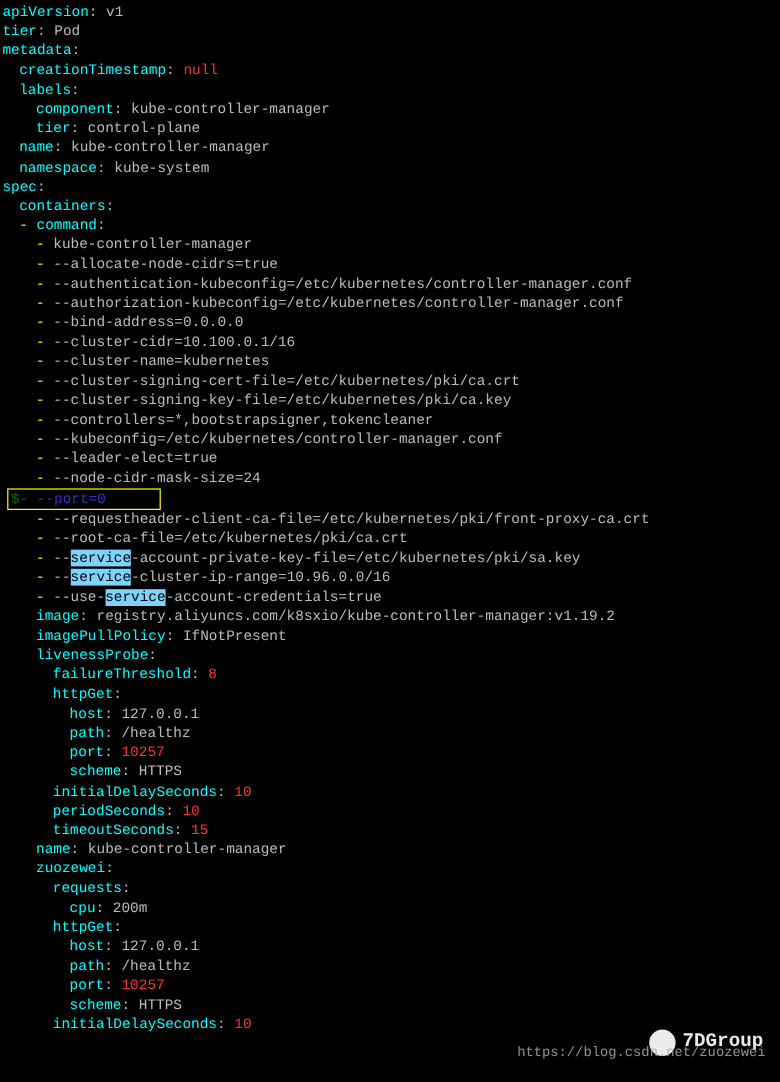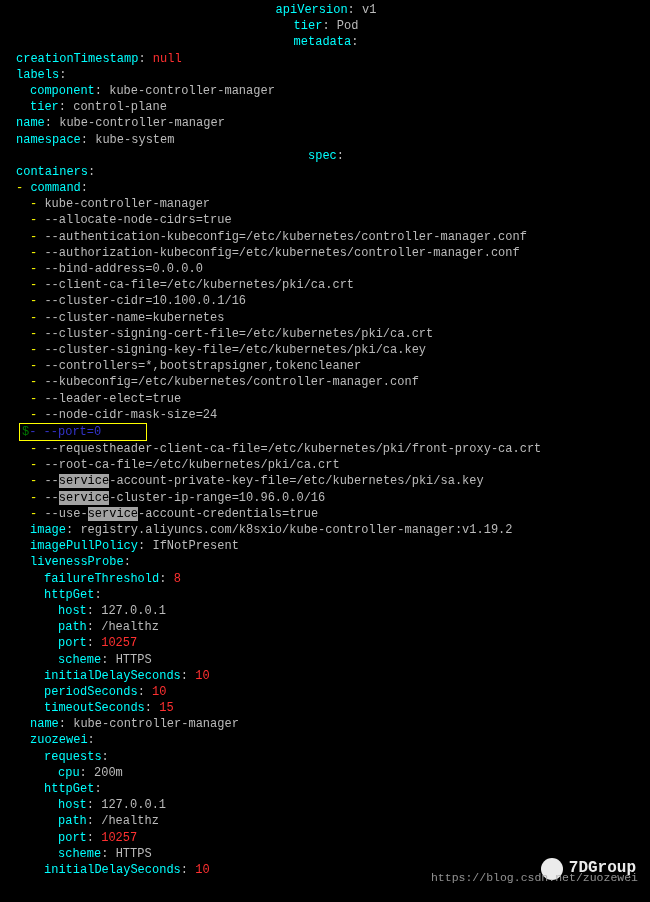--- a/index.html
+++ b/index.html
@@ -30,7 +30,7 @@
 .boxed .prompt { color: #007700; }
 .boxed .sel   { color: #3333cc; }
 .line { white-space: pre; }
-.indent0 { padding-left: 0px; text-align: center; }
+.indent0 { padding-left: 0px; }
 .indent1 { padding-left: 14px; }
 .indent2 { padding-left: 28px; }
 .indent3 { padding-left: 42px; }

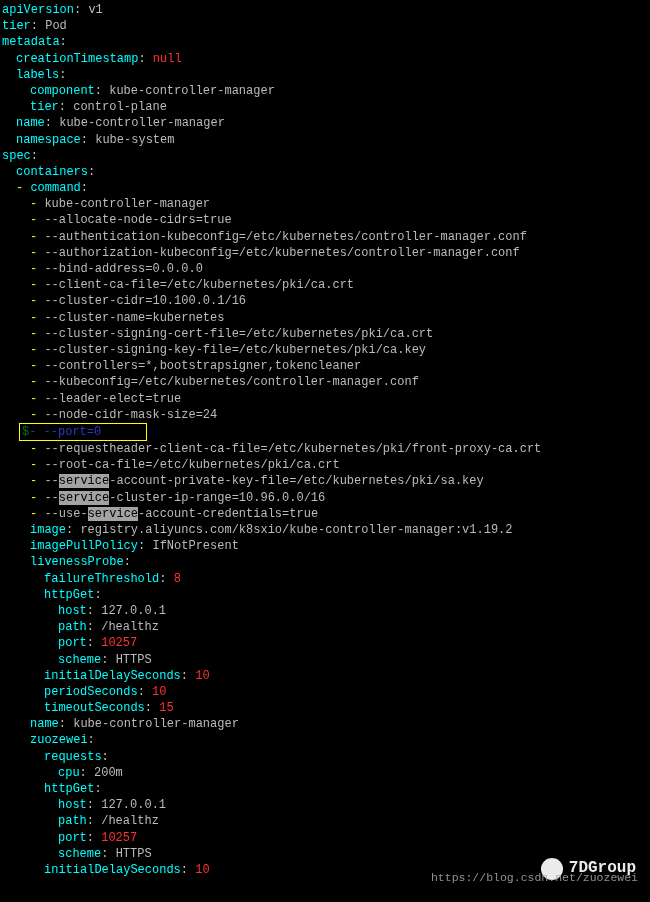--- a/index.html
+++ b/index.html
@@ -82,7 +82,6 @@
 <div class="line indent2"><span class="d">-</span><span class="c"> </span><span class="v">--authentication-kubeconfig=/etc/kubernetes/controller-manager.conf</span></div>
 <div class="line indent2"><span class="d">-</span><span class="c"> </span><span class="v">--authorization-kubeconfig=/etc/kubernetes/controller-manager.conf</span></div>
 <div class="line indent2"><span class="d">-</span><span class="c"> </span><span class="v">--bind-address=0.0.0.0</span></div>
-<div class="line indent2"><span class="d">-</span><span class="c"> </span><span class="v">--client-ca-file=/etc/kubernetes/pki/ca.crt</span></div>
 <div class="line indent2"><span class="d">-</span><span class="c"> </span><span class="v">--cluster-cidr=10.100.0.1/16</span></div>
 <div class="line indent2"><span class="d">-</span><span class="c"> </span><span class="v">--cluster-name=kubernetes</span></div>
 <div class="line indent2"><span class="d">-</span><span class="c"> </span><span class="v">--cluster-signing-cert-file=/etc/kubernetes/pki/ca.crt</span></div>

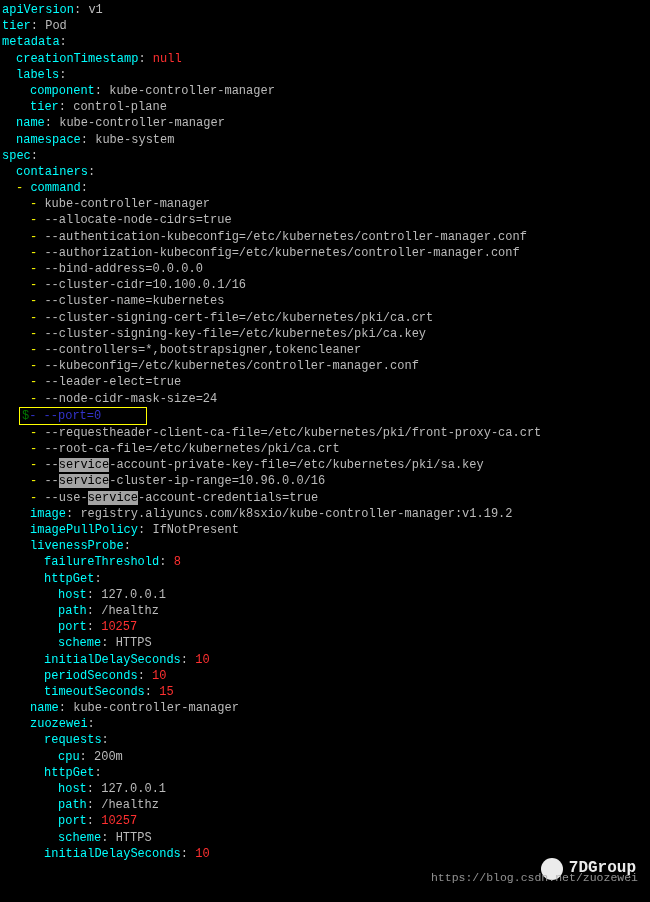--- a/index.html
+++ b/index.html
@@ -25,7 +25,7 @@
   border: 1.5px solid #ffff00;
   display: inline-block;
   padding: 0 2px;
-  margin-left: 17px;
+  margin-left: 4px;
 }
 .boxed .prompt { color: #007700; }
 .boxed .sel   { color: #3333cc; }

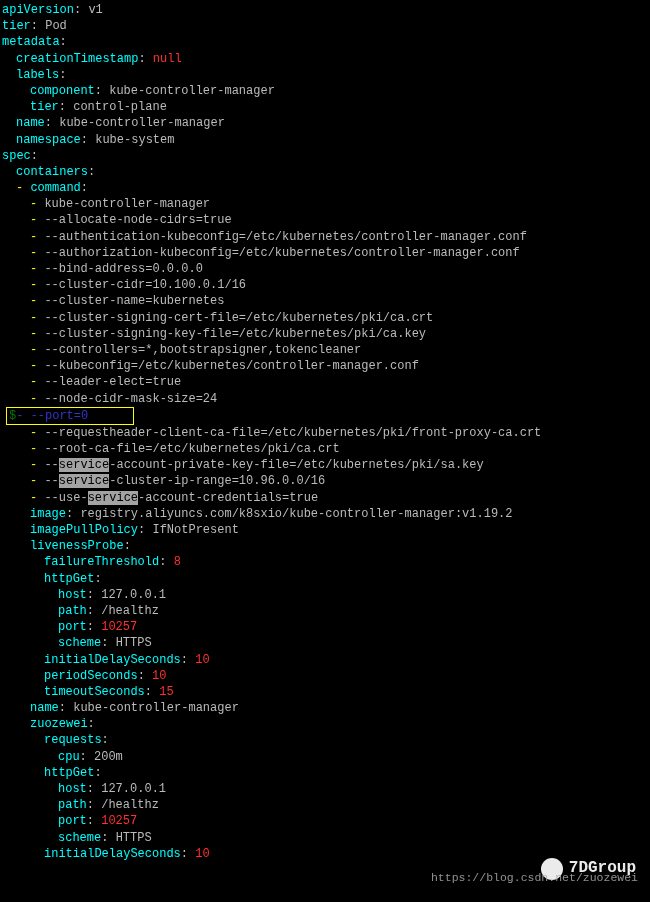--- a/index.html
+++ b/index.html
@@ -20,7 +20,7 @@
 .v   { color: #bbb; }      
 .r   { color: #ff3030; }   
 .d   { color: #ffff00; }   
-.hl  { background: #a3a3a3; color: #000; }
+.hl  { background: #7dd3fc; color: #000; }
 .boxed {
   border: 1.5px solid #ffff00;
   display: inline-block;

